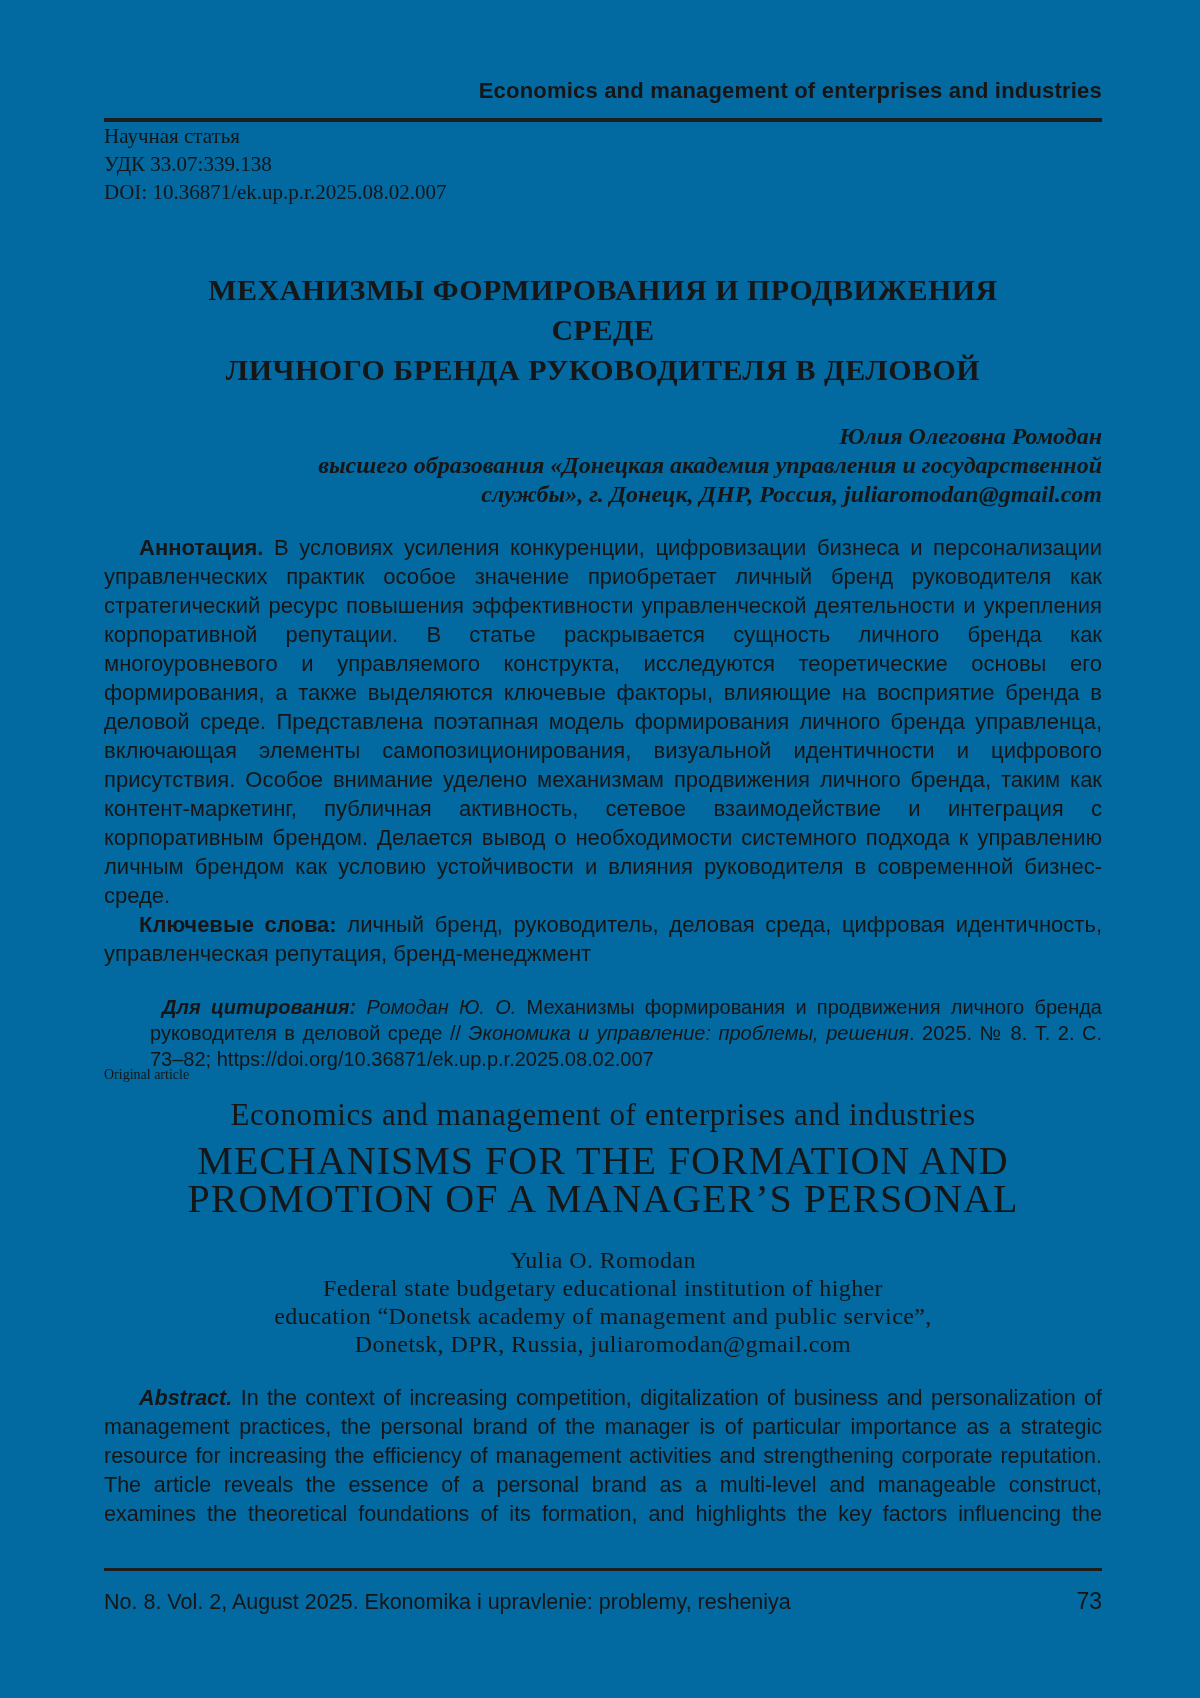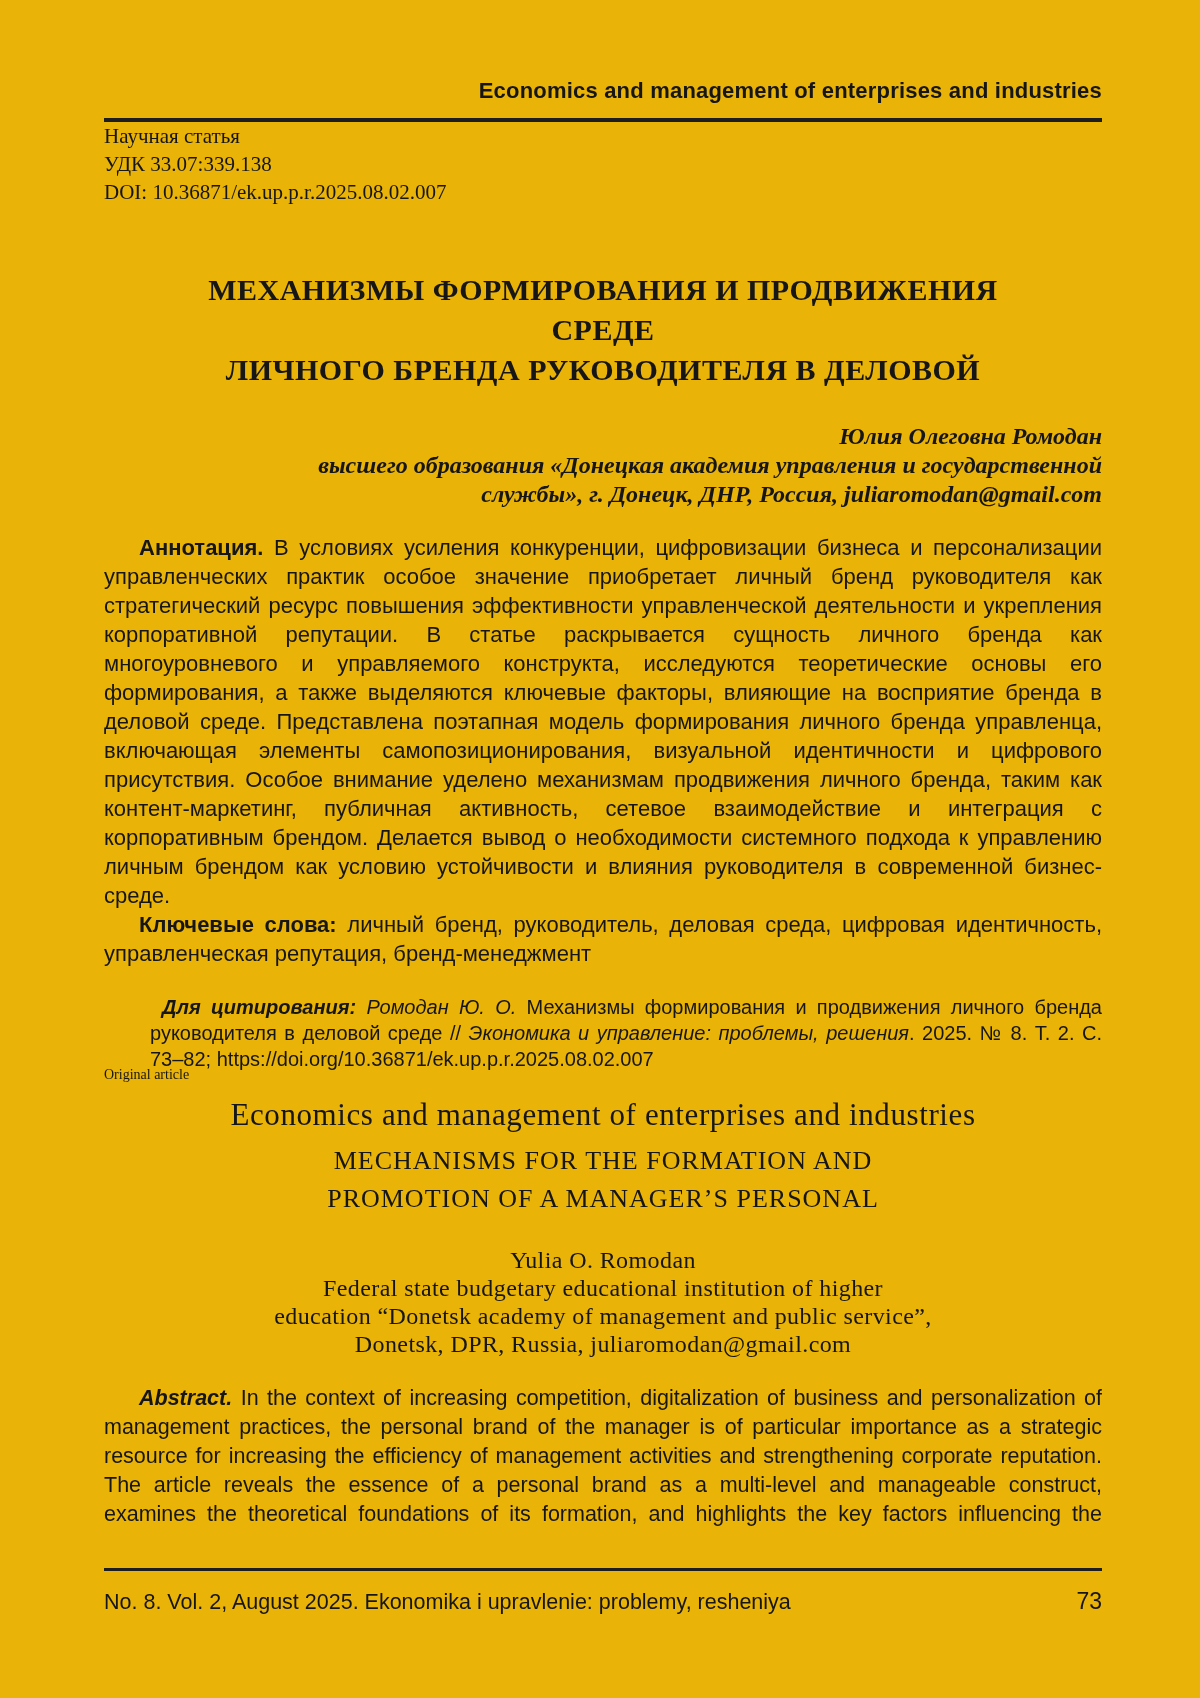--- a/index.html
+++ b/index.html
@@ -8,7 +8,7 @@
     width: 1200px;
     height: 1698px;
     margin: 0 auto;
-    background: #eab308;
+    background: #0369a1;
     color: #161616;
     box-sizing: border-box;
     padding: 78px 98px 0 104px;

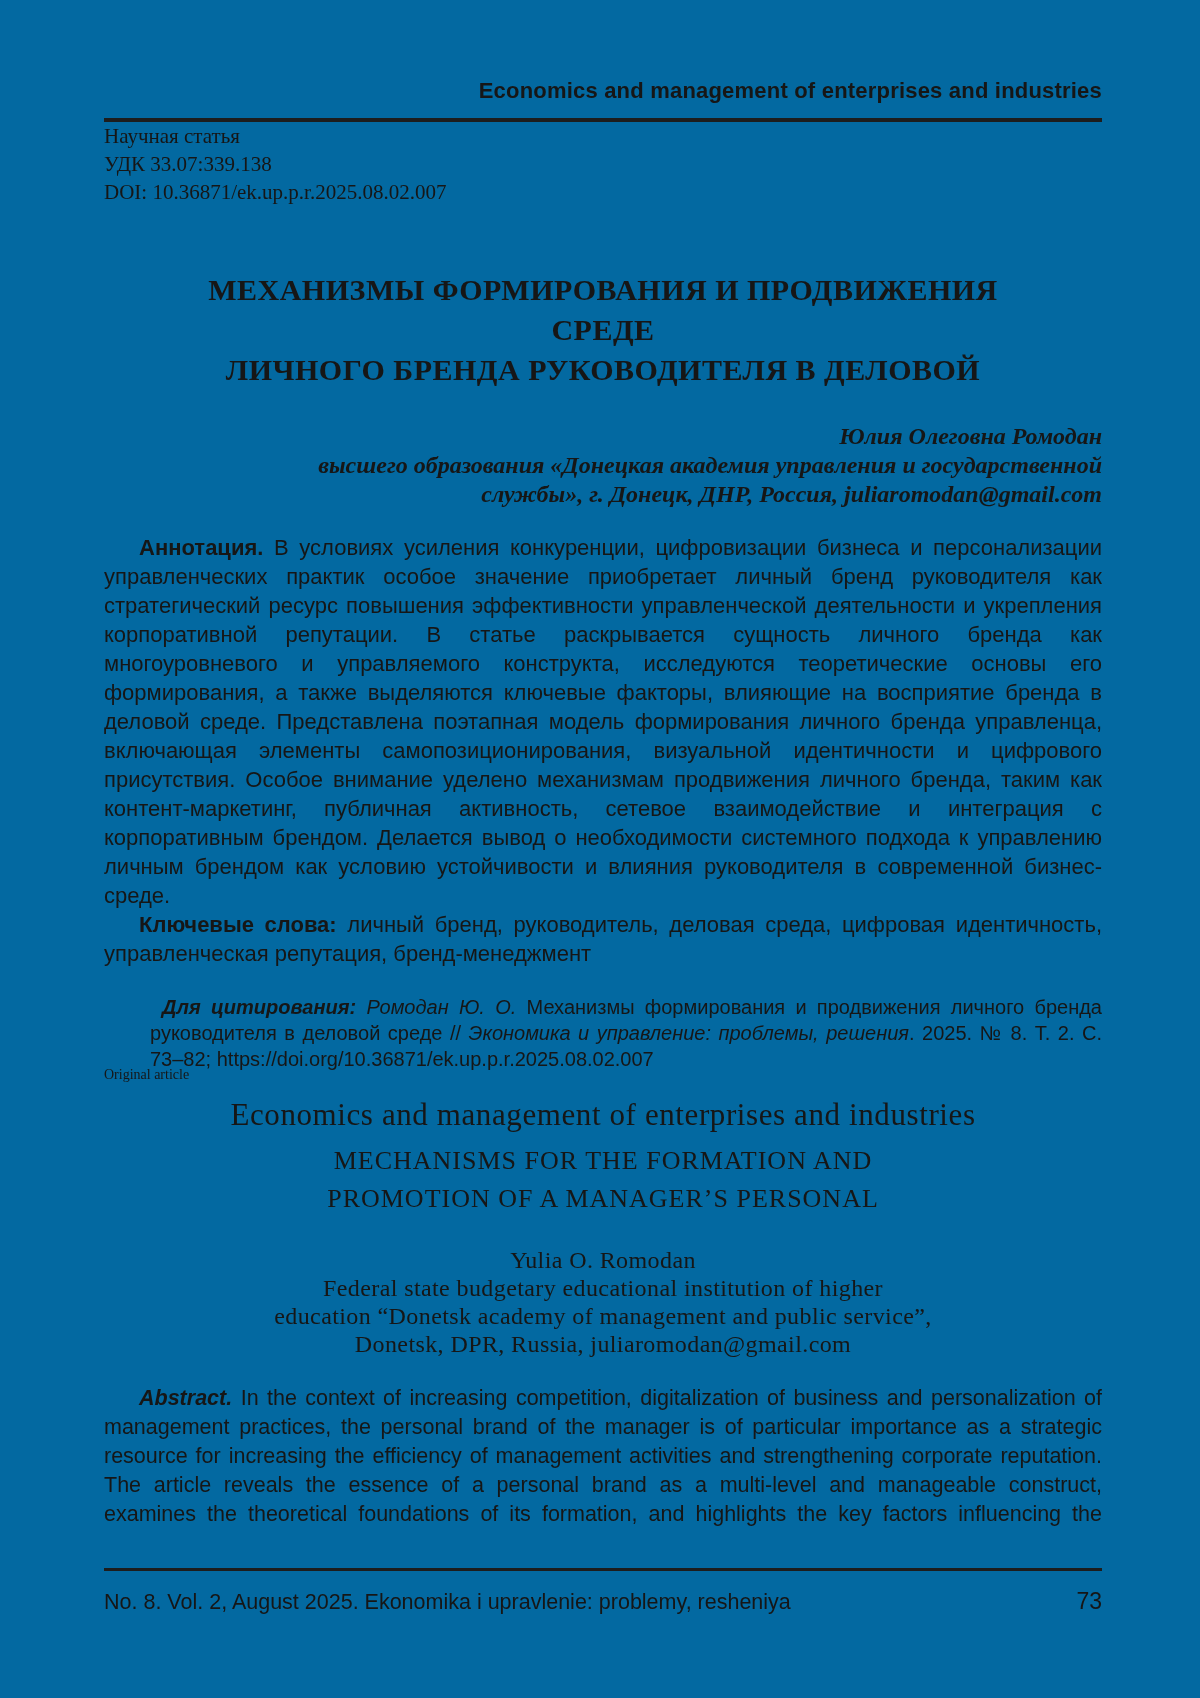--- a/index.html
+++ b/index.html
@@ -89,7 +89,7 @@
     margin: 8px 0 0 0;
     font-family: "Liberation Serif", "DejaVu Serif", serif;
     font-weight: 400;
-    font-size: 26px;
+    font-size: 40px;
     line-height: 38px;
     text-align: center;
     letter-spacing: 1px;

